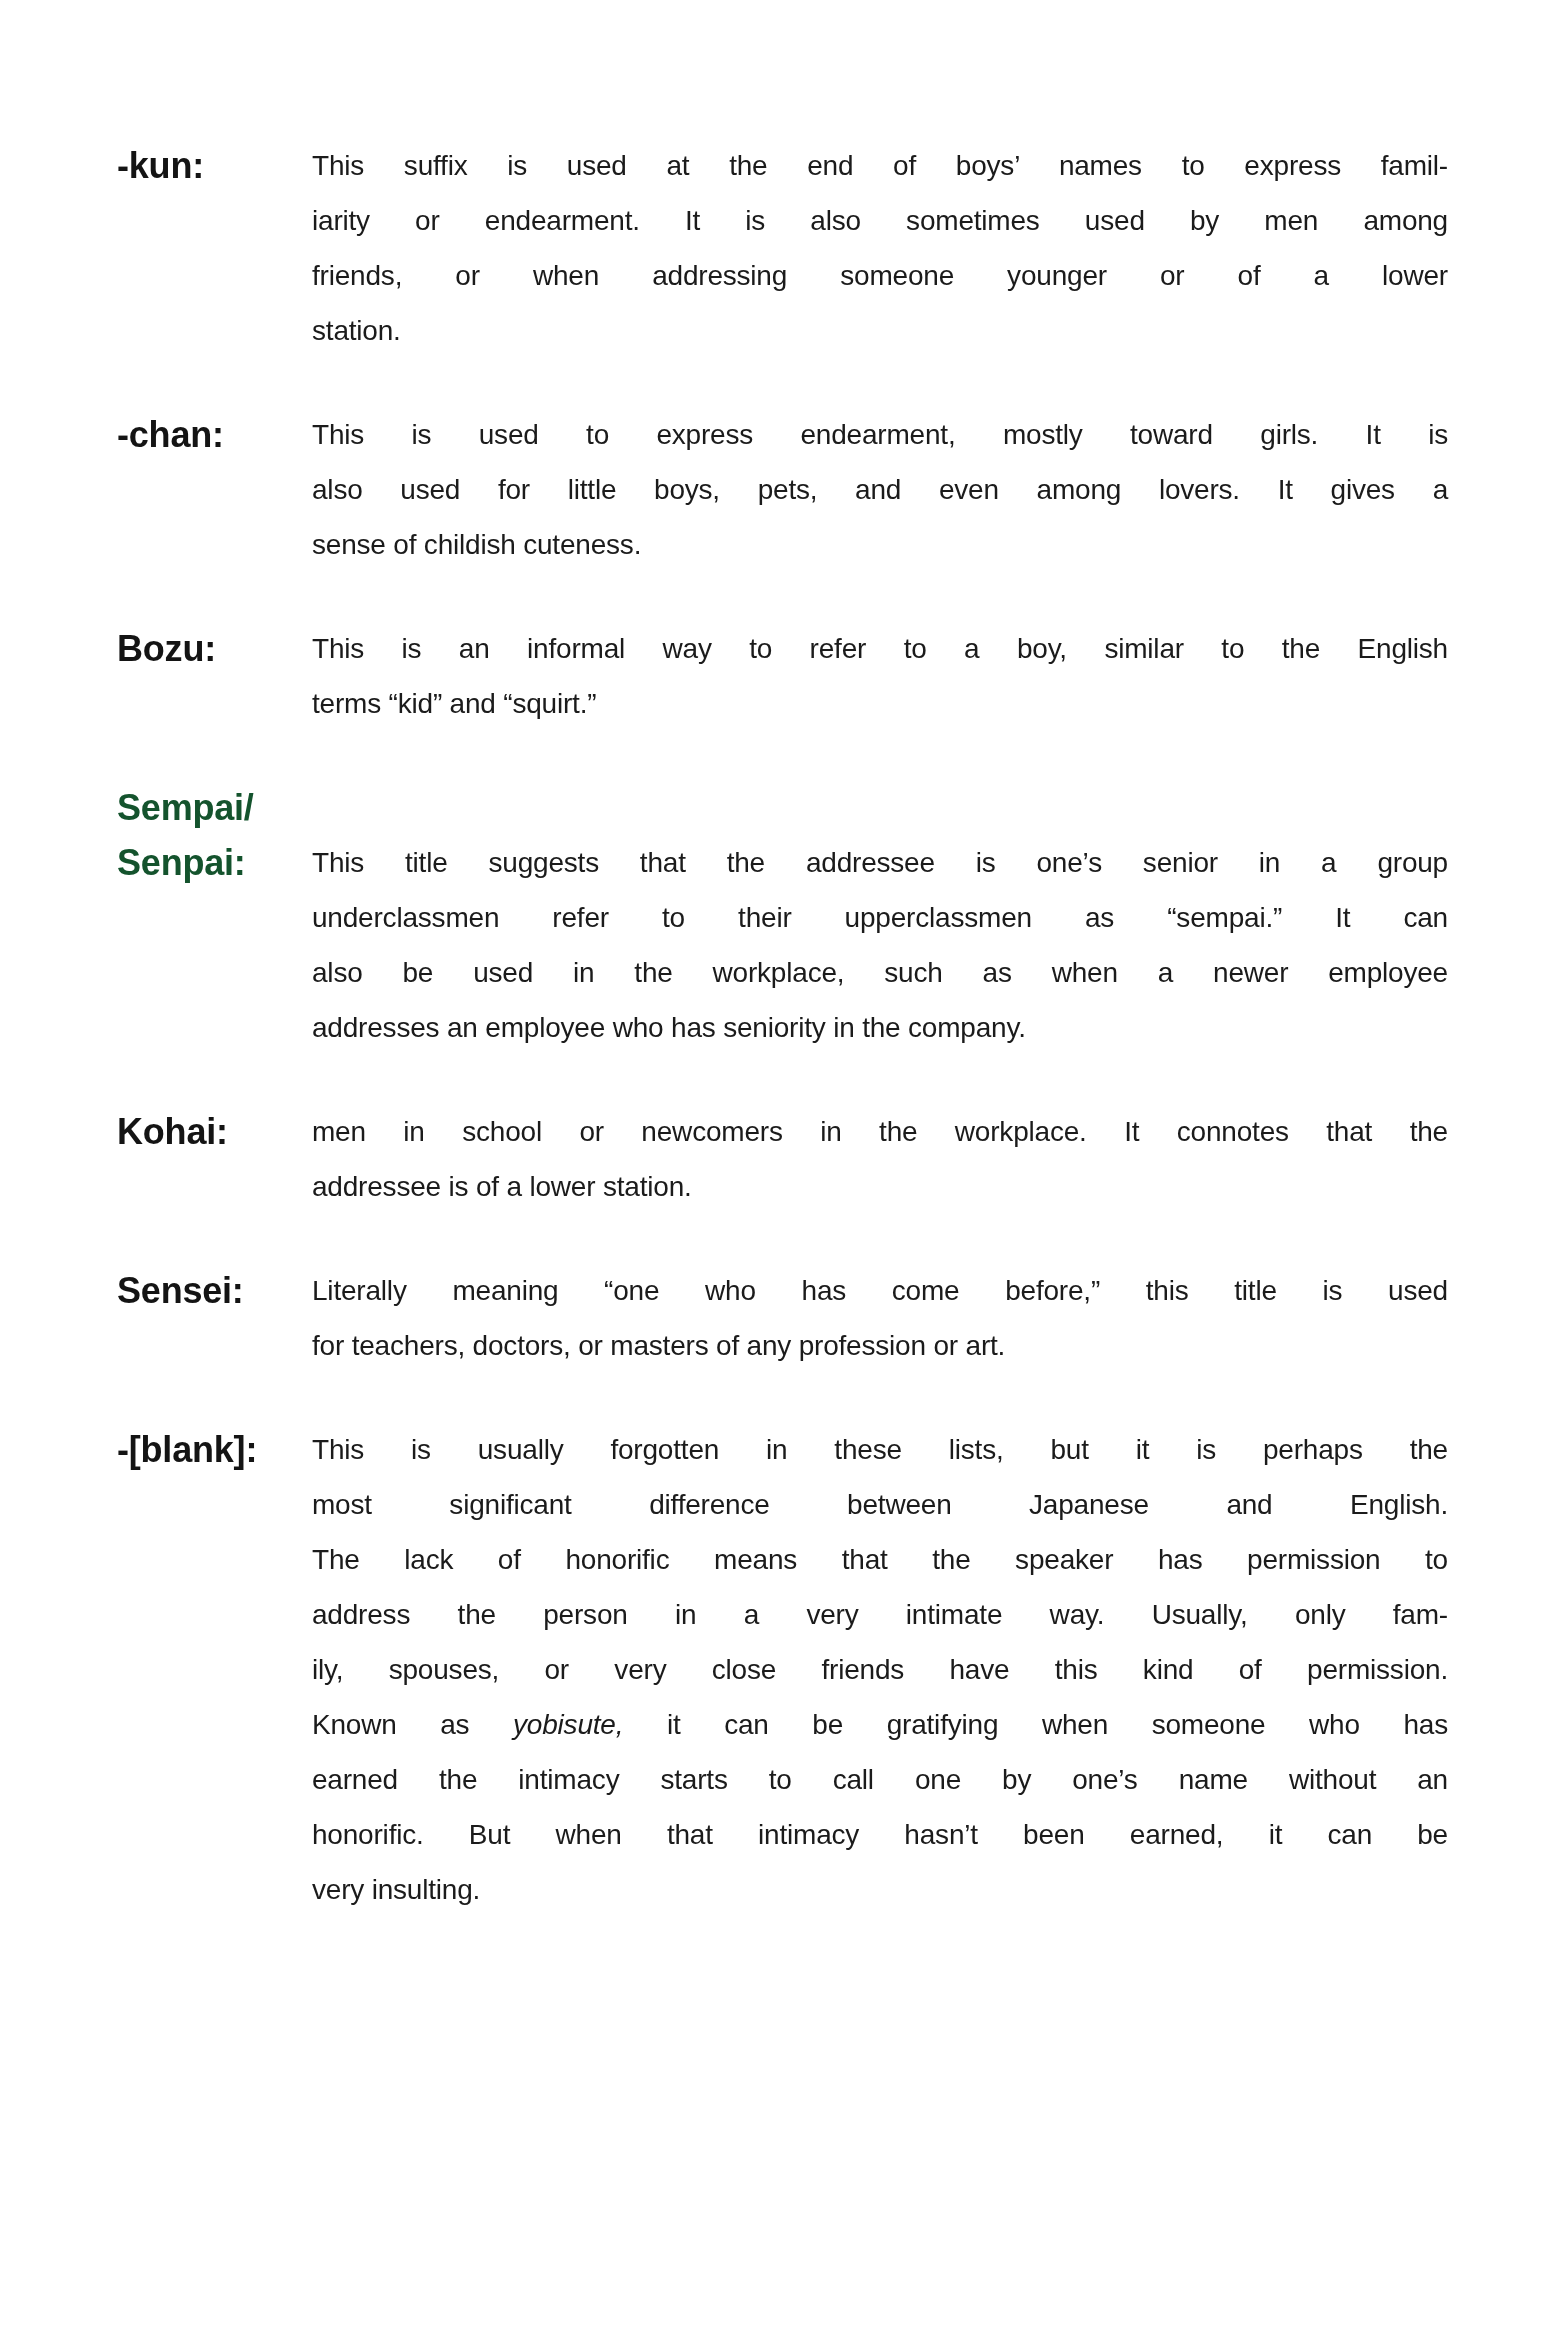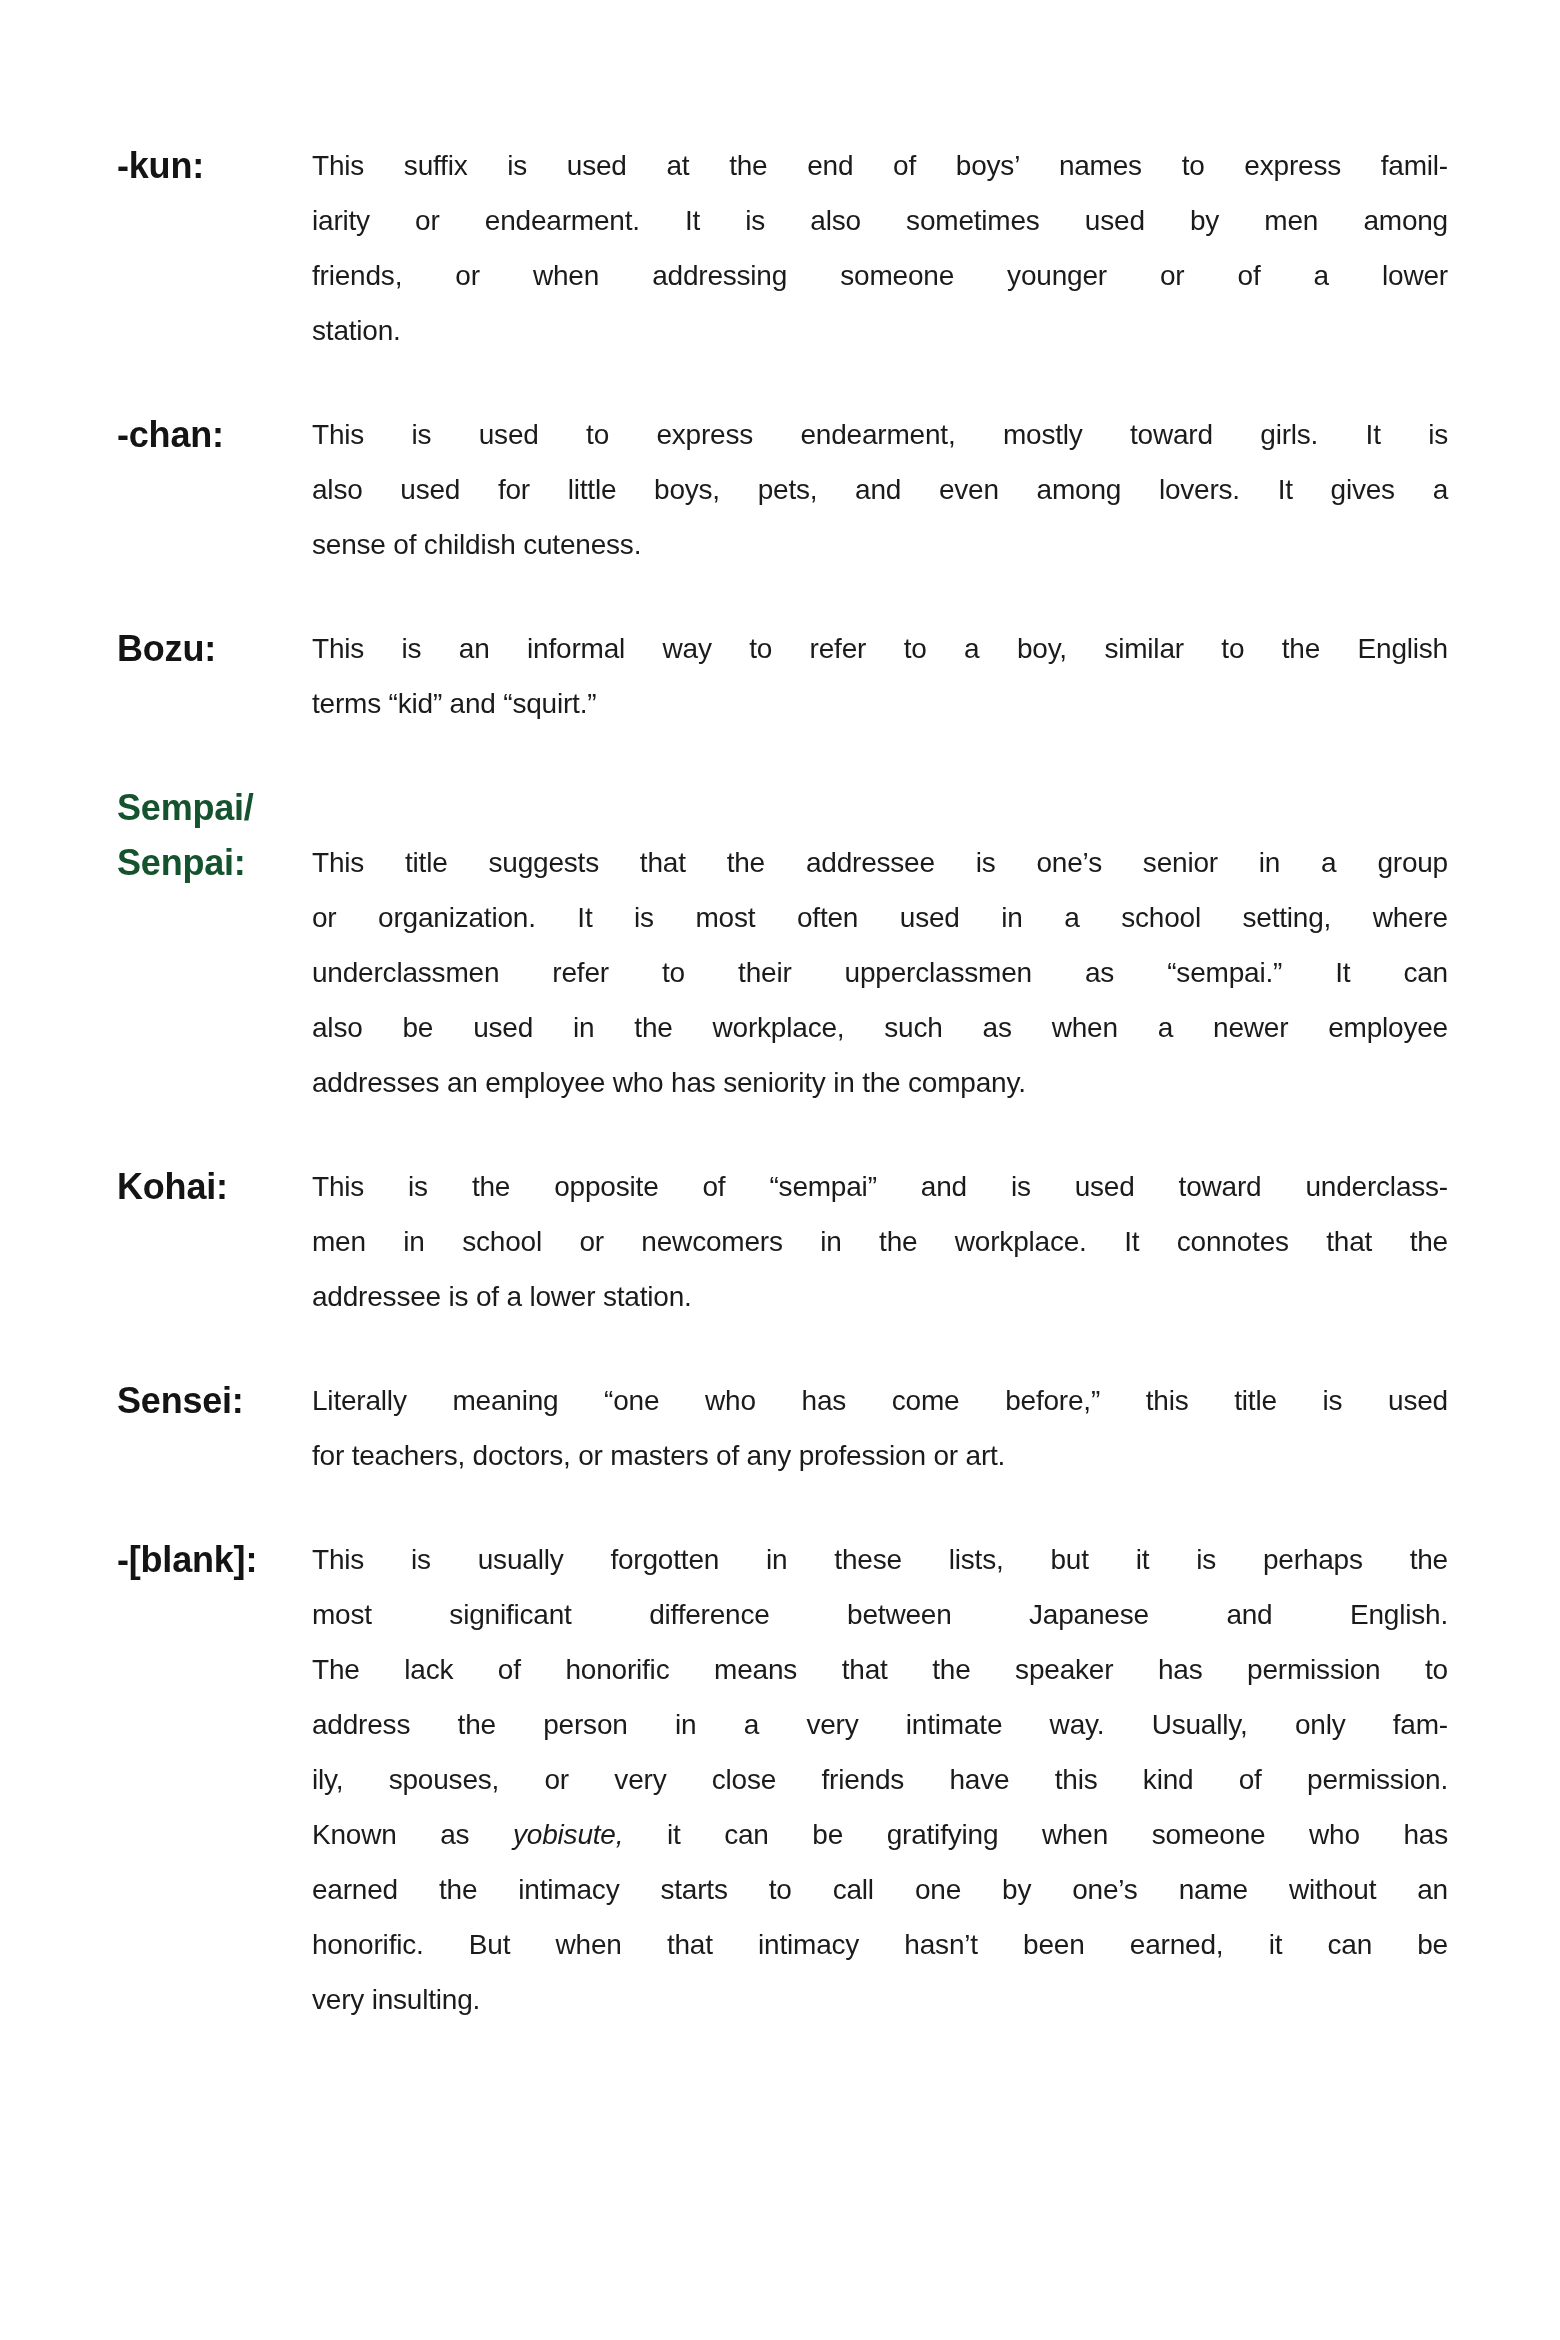--- a/index.html
+++ b/index.html
@@ -101,7 +101,6 @@
       </div>
       <div class="body" style="color: rgb(27, 27, 27); margin-top: 55px;">
         <div class="line just">This title suggests that the addressee is one’s senior in a group</div>
-        <div class="line just">or organization. It is most often used in a school setting, where</div>
         <div class="line just">underclassmen refer to their upperclassmen as “sempai.” It can</div>
         <div class="line just">also be used in the workplace, such as when a newer employee</div>
         <div class="line lastline">addresses an employee who has seniority in the company.</div>

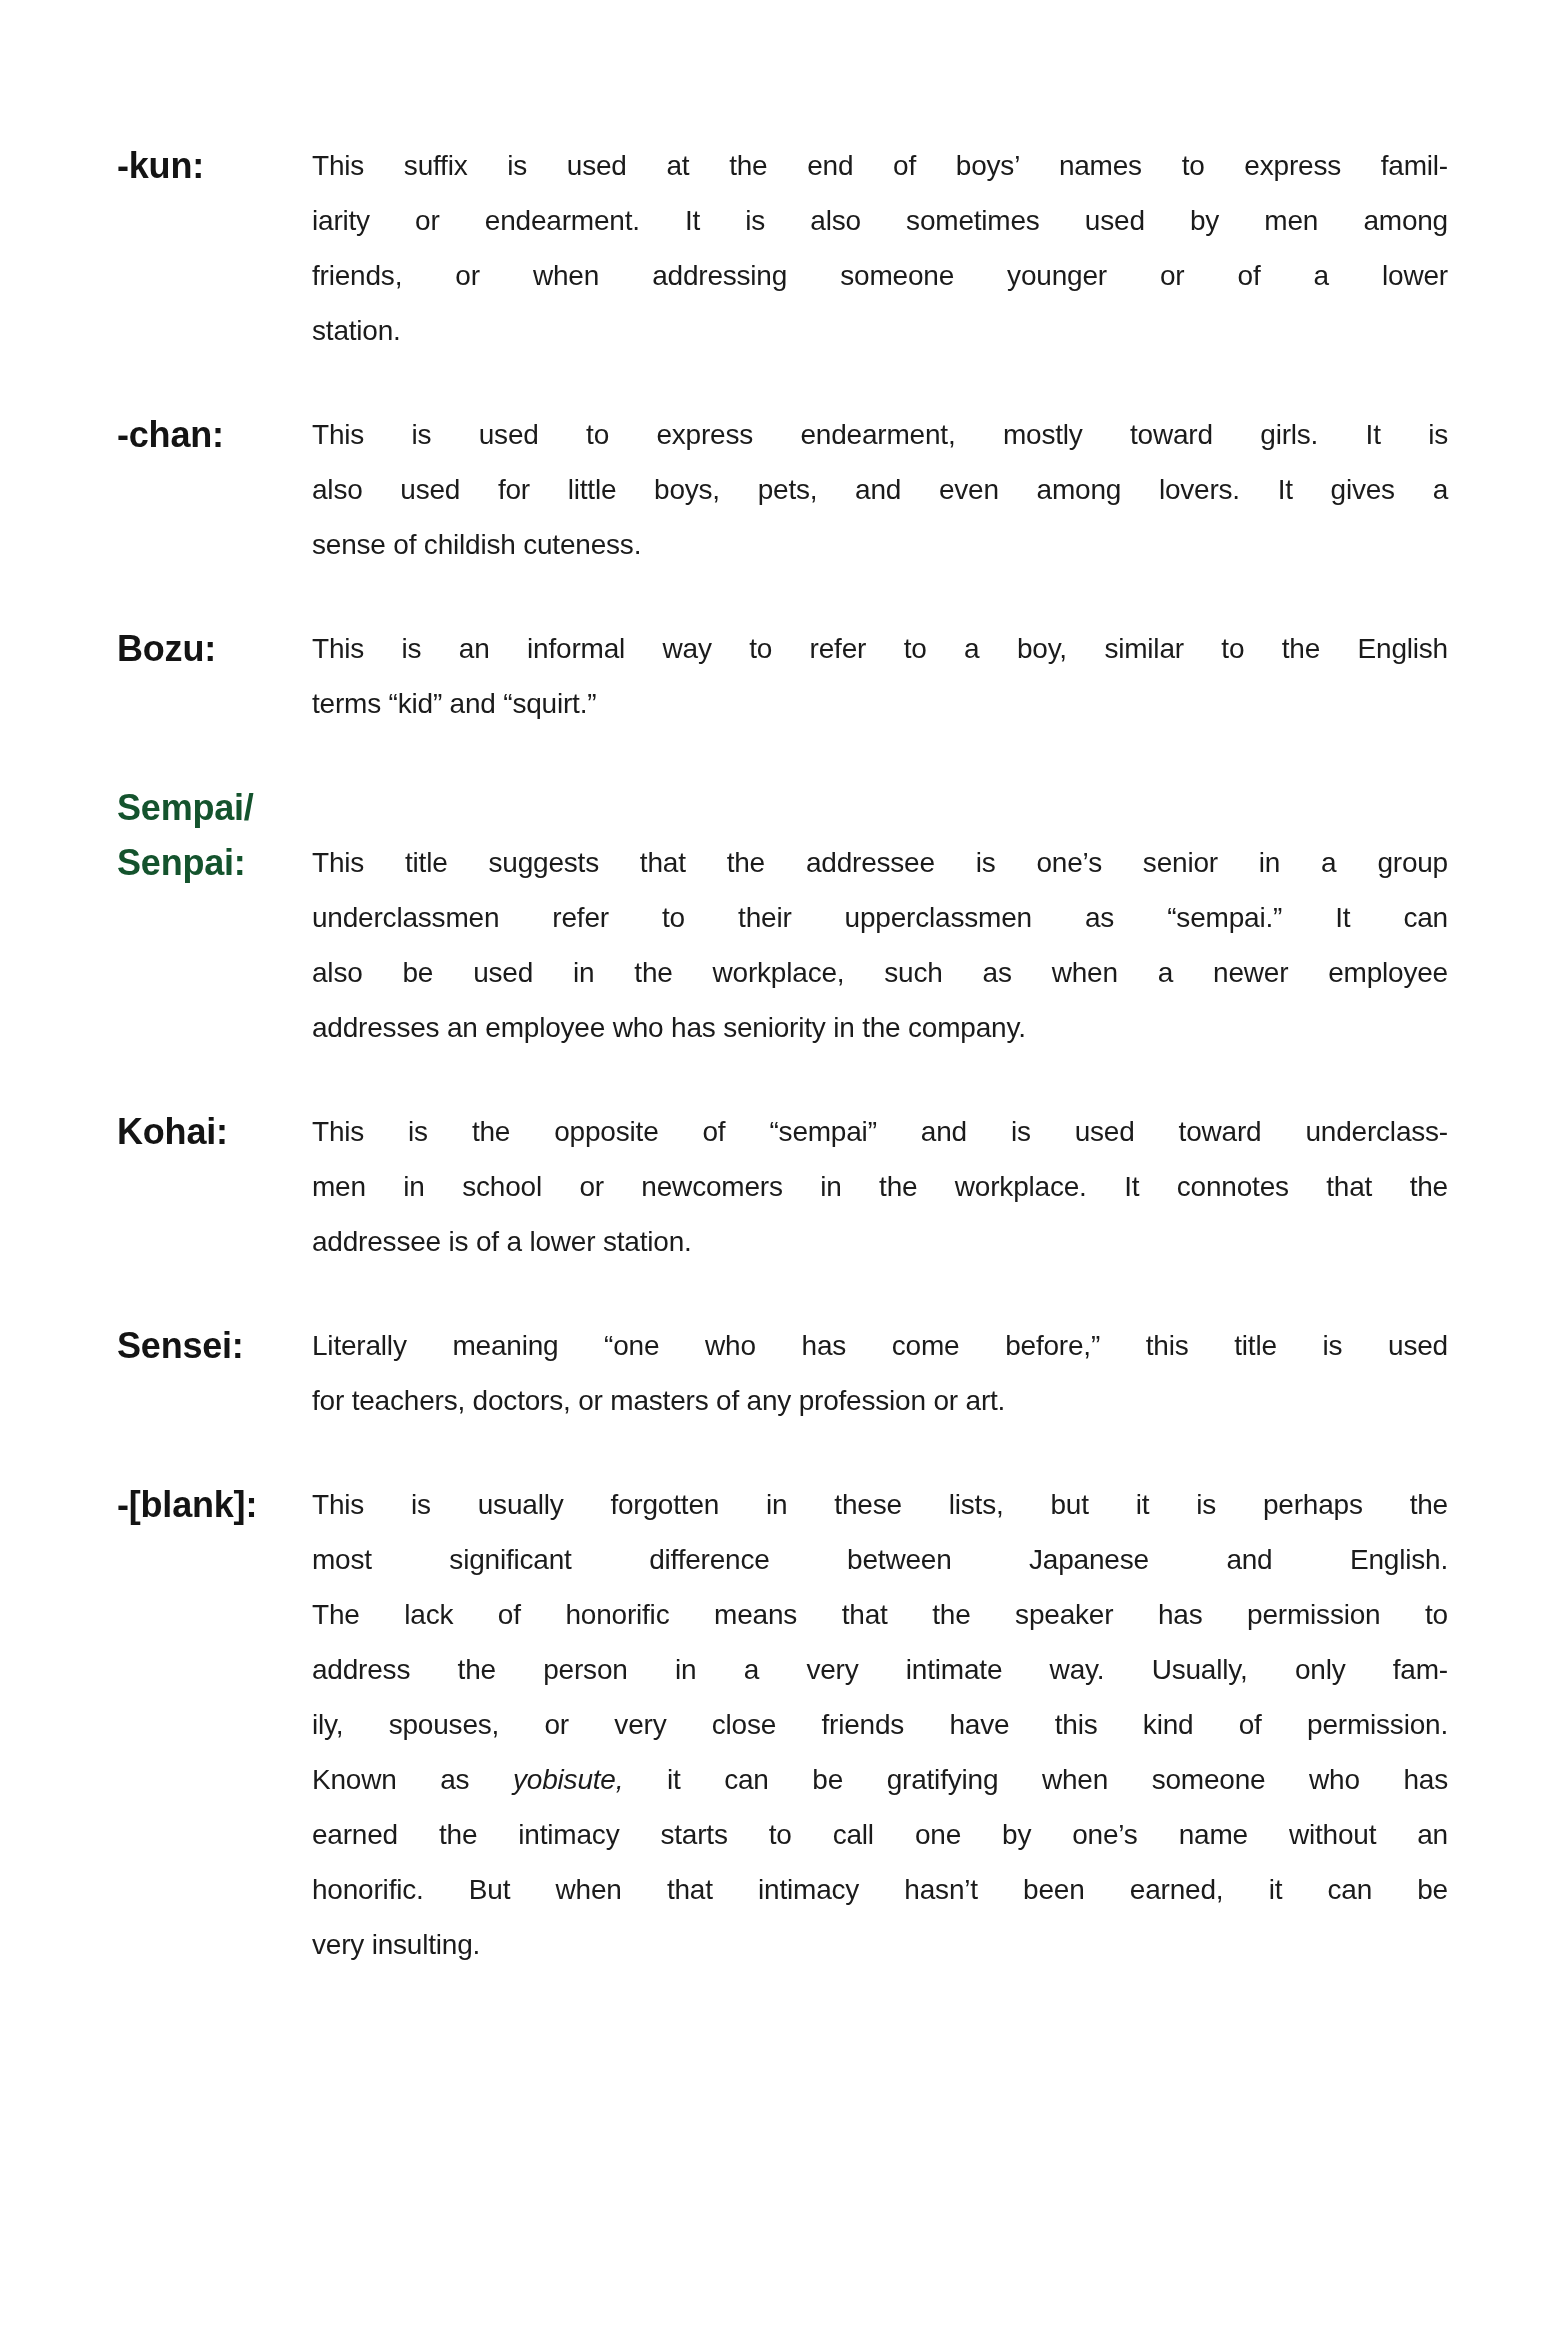--- a/index.html
+++ b/index.html
@@ -111,7 +111,6 @@
         <div class="line">Kohai:</div>
       </div>
       <div class="body" style="color: rgb(27, 27, 27); margin-top: 0px;">
-        <div class="line just">This is the opposite of “sempai” and is used toward underclass-</div>
         <div class="line just">men in school or newcomers in the workplace. It connotes that the</div>
         <div class="line lastline">addressee is of a lower station.</div>
       </div>

